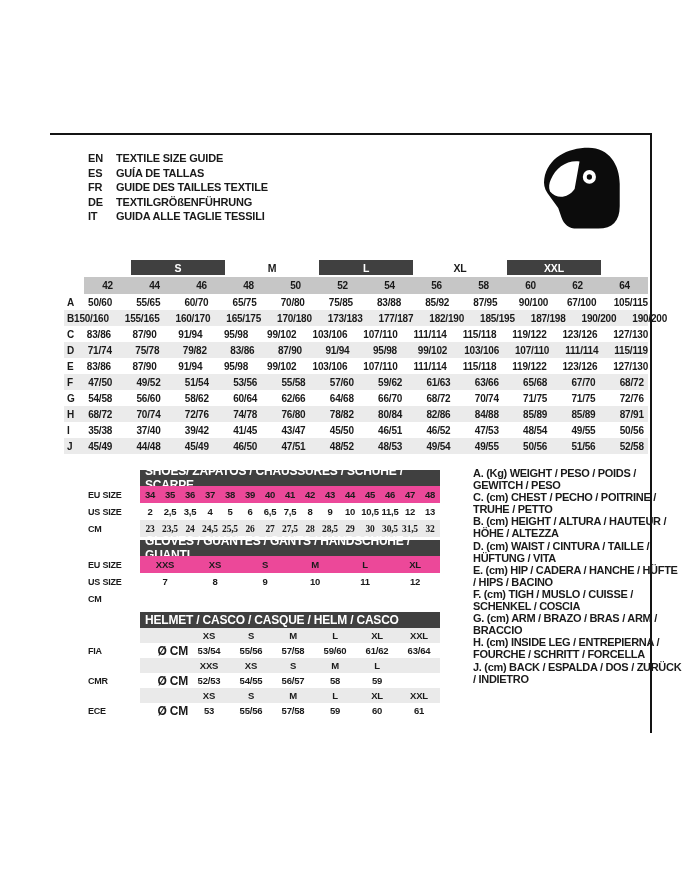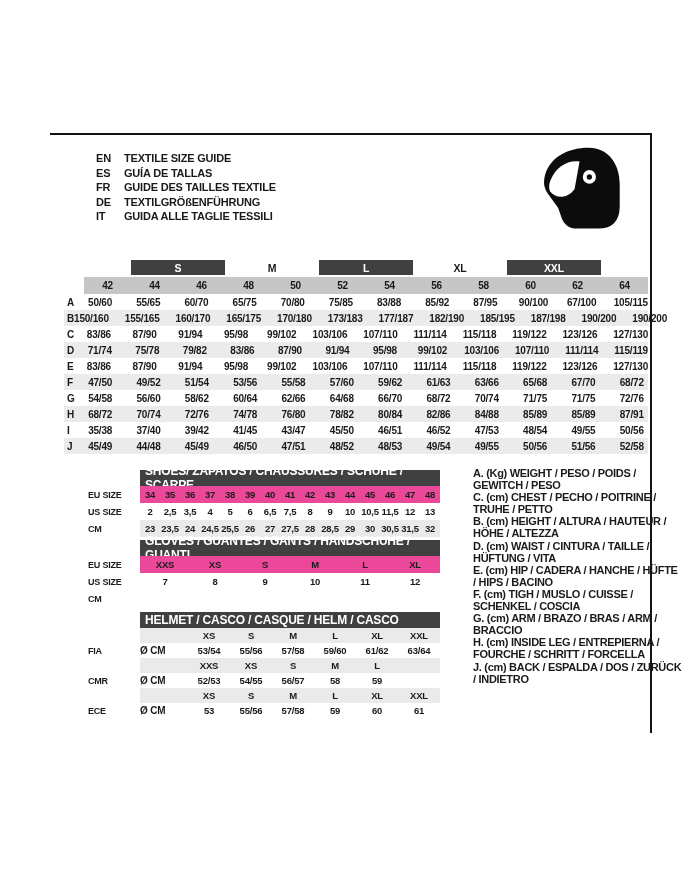--- a/index.html
+++ b/index.html
@@ -15,7 +15,7 @@
   .right-rule { position:absolute; left:650px; top:133px; width:2px;  height:600px; background:#141414; }
 
   
-  .lang-block { position:absolute; left:88px; top:151px;margin-left:8px; }
+  .lang-block { position:absolute; left:88px; top:151px; }
   .lang-row   { display:flex; height:14.5px; align-items:center; font-size:11px; }
   .lang-code  { width:28px; }
 

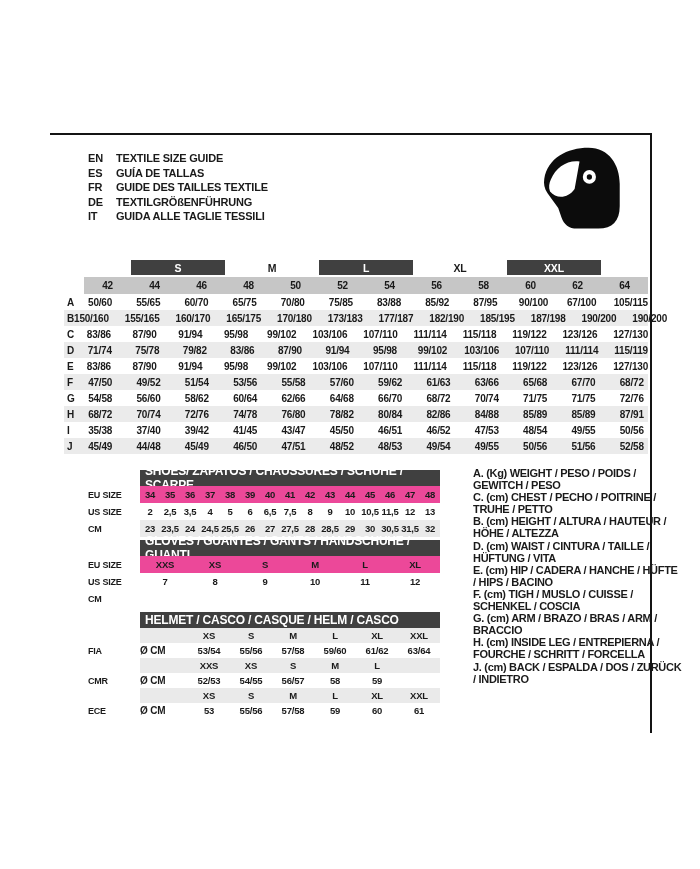--- a/index.html
+++ b/index.html
@@ -49,7 +49,7 @@
   .scells { flex:1; display:flex; align-items:center; }
   .scell { flex:1; text-align:center; font-size:9.5px; }
   .rows > div:nth-of-type(1) .scells { background:#ec4899; }
-  .rows > div:nth-of-type(3) .scells { background:#eaeaea; }
+  .rows > div:nth-of-type(3) .scells { background:#eaeaea;font-family:Liberation Serif, serif; }
 
   .hrow { display:flex; height:15px; }
   .hband { flex:1; display:flex; align-items:center; }

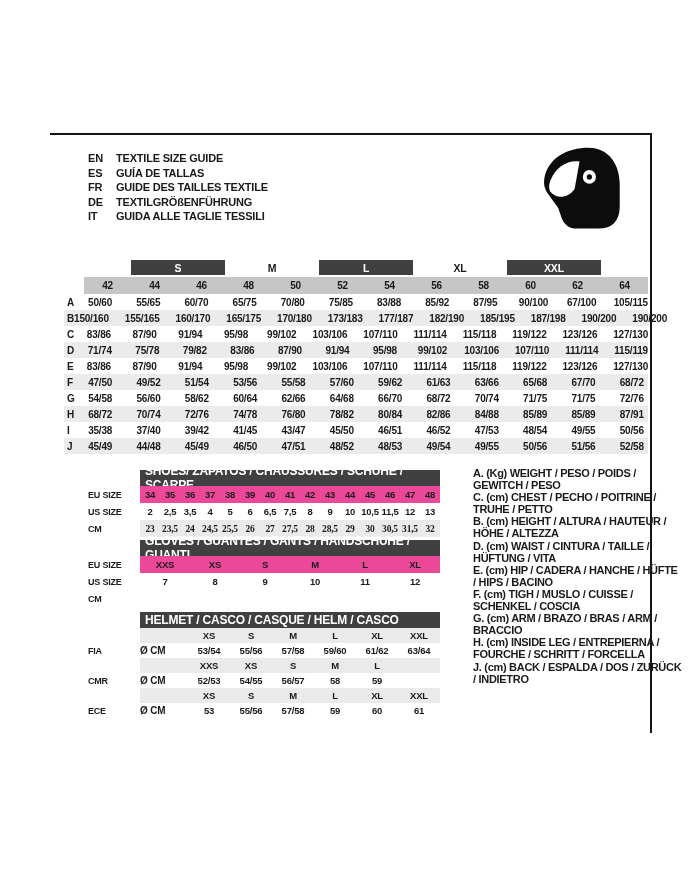--- a/index.html
+++ b/index.html
@@ -54,7 +54,7 @@
   .hrow { display:flex; height:15px; }
   .hband { flex:1; display:flex; align-items:center; }
   .hrow.hsizes .hband { background:#eaeaea; }
-  .hunit, .hspacer { width:48px; font-size:10px; }
+  .hunit, .hspacer { width:48px; font-size:12px;text-align:right; }
   .hcellhost { display:flex; }
   .hcell { width:42px; text-align:center; font-size:9.5px; }
 

